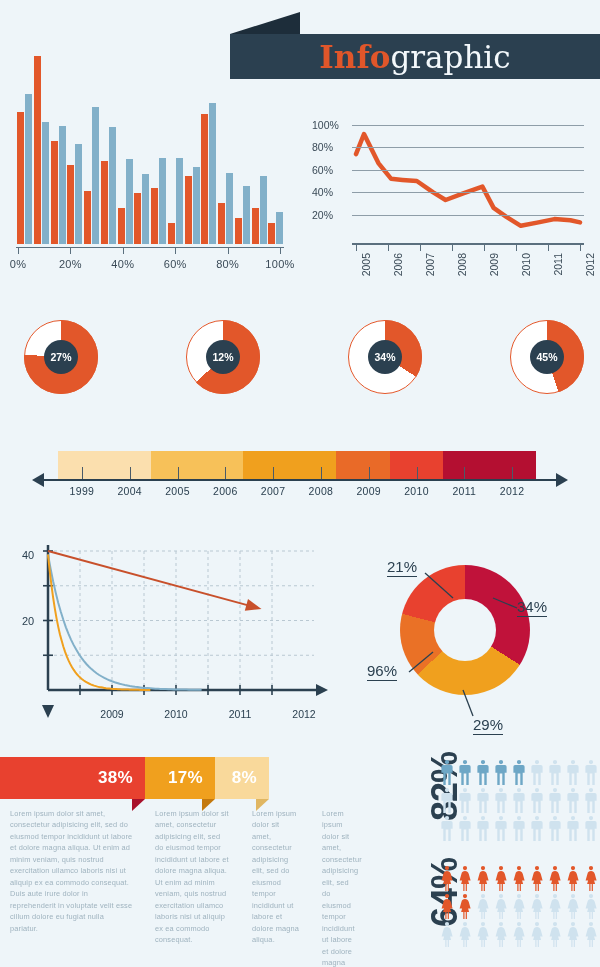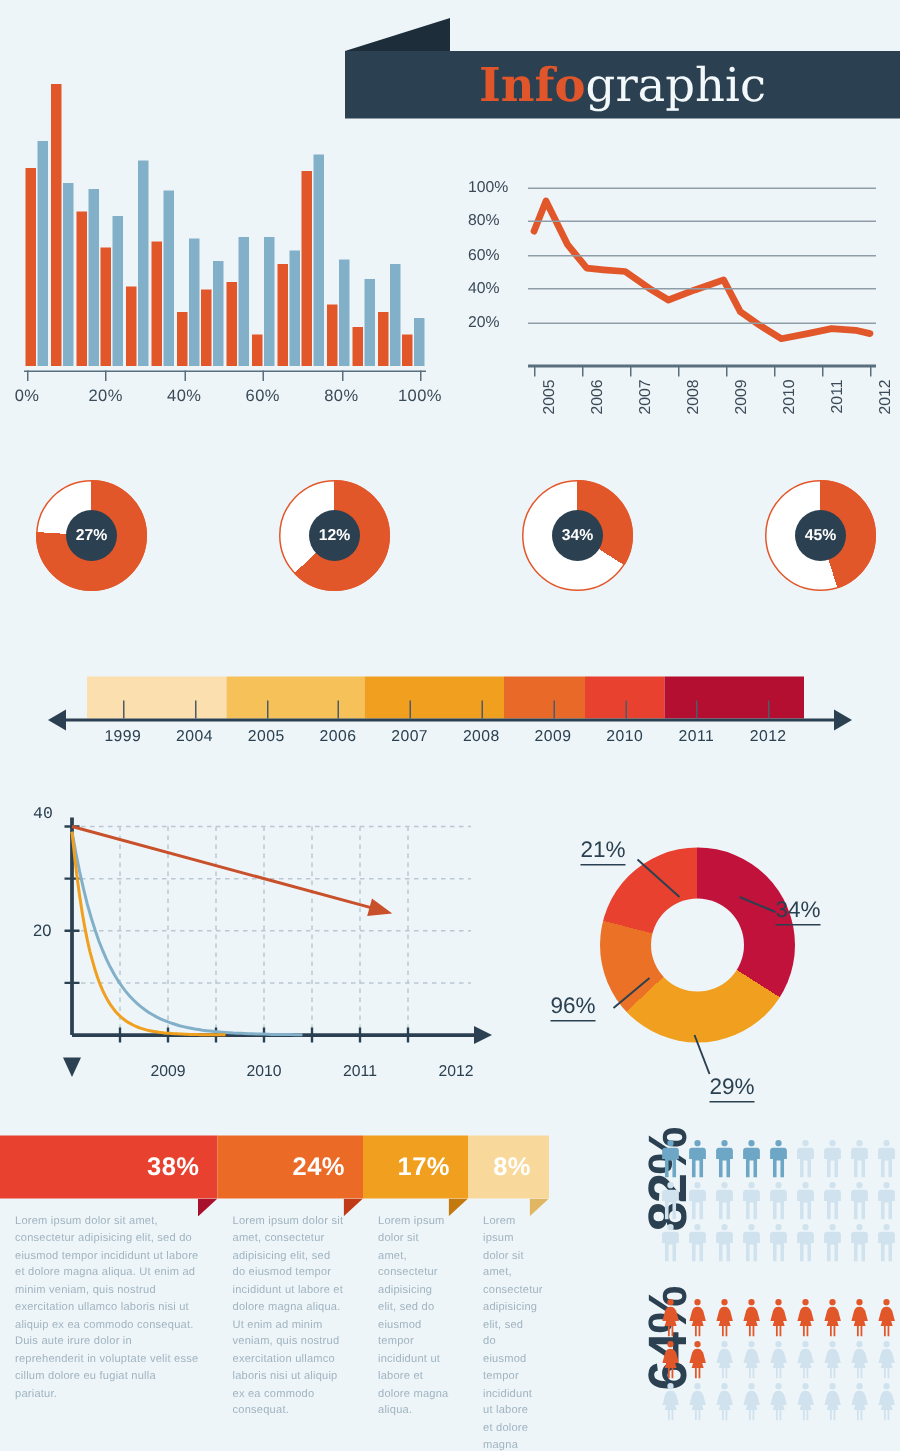--- a/index.html
+++ b/index.html
@@ -377,7 +377,7 @@
       <polygon id="dc-trend-arrow" points="251.5,74.0 234.8,75.7 238.0,64.0" fill="#c8502b"></polygon>
     </svg>
     <div id="dc-ylabs">
-        <div class="dc-ylab" style="left: 12px; top: 8px; font-family: Liberation Mono, monospace;">40</div>
+        <div class="dc-ylab" style="left: 12px; top: 20px;">40</div>
         <div class="dc-ylab" style="left: 12px; top: 85.5px;">20</div>
       </div>
     <div id="dc-xlabs">

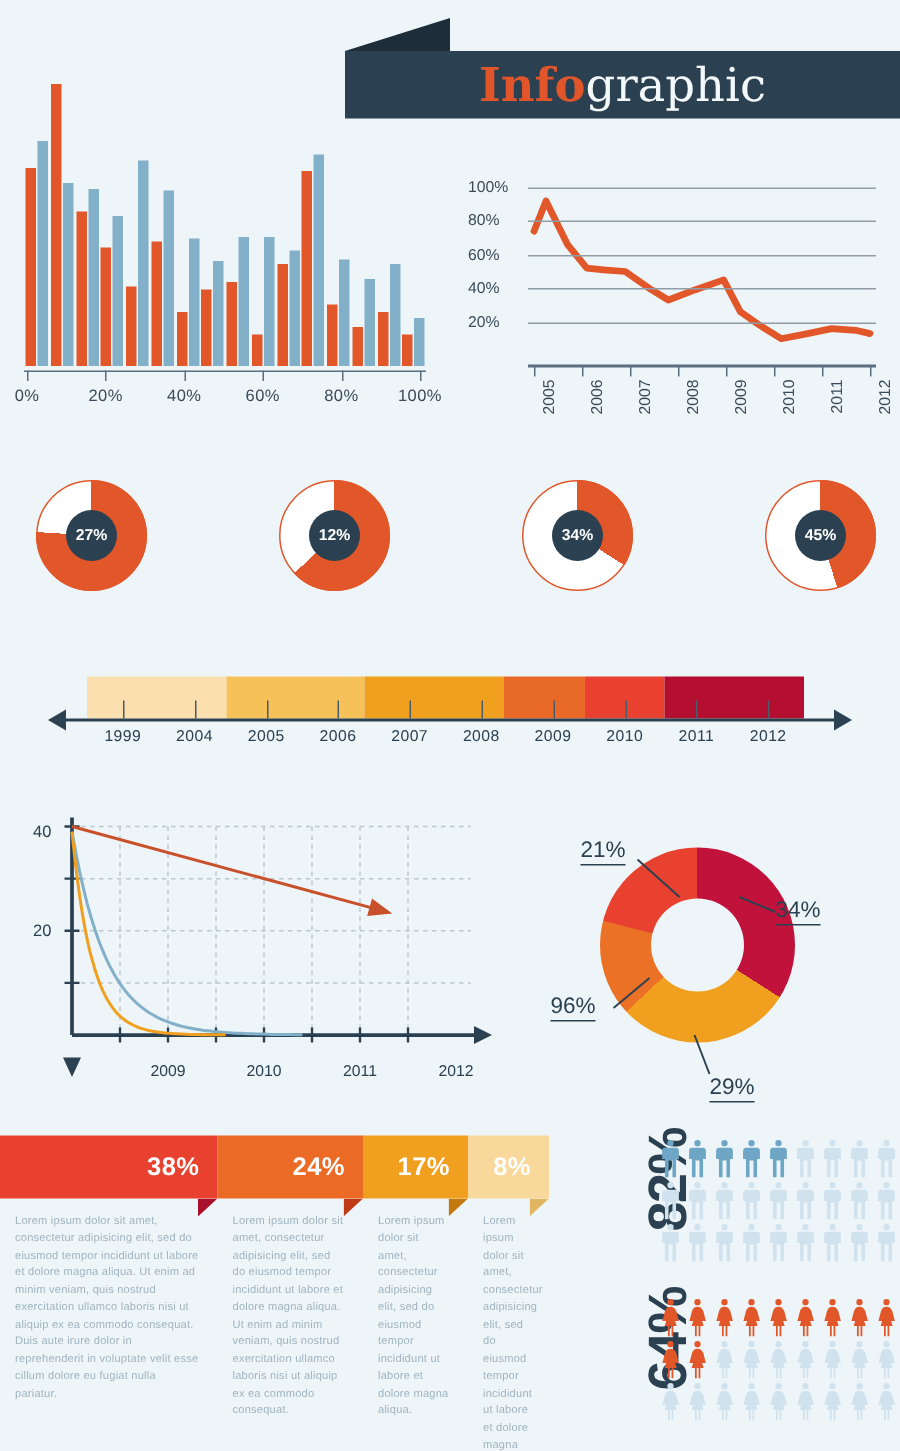--- a/index.html
+++ b/index.html
@@ -411,10 +411,6 @@
         <div class="rib-pct">38%</div>
         <div class="rib-notch" style="background: rgb(168, 16, 43); clip-path: polygon(0px 0px, 100% 0px, 0px 100%);"></div>
       </div>
-      <div class="rib" style="width: 97px; background: rgb(234, 106, 38);">
-        <div class="rib-pct">24%</div>
-        <div class="rib-notch" style="background: rgb(192, 58, 22); clip-path: polygon(0px 0px, 100% 0px, 0px 100%);"></div>
-      </div>
       <div class="rib" style="width: 70px; background: rgb(240, 160, 30);">
         <div class="rib-pct">17%</div>
         <div class="rib-notch" style="background: rgb(196, 121, 14); clip-path: polygon(0px 0px, 100% 0px, 0px 100%);"></div>

